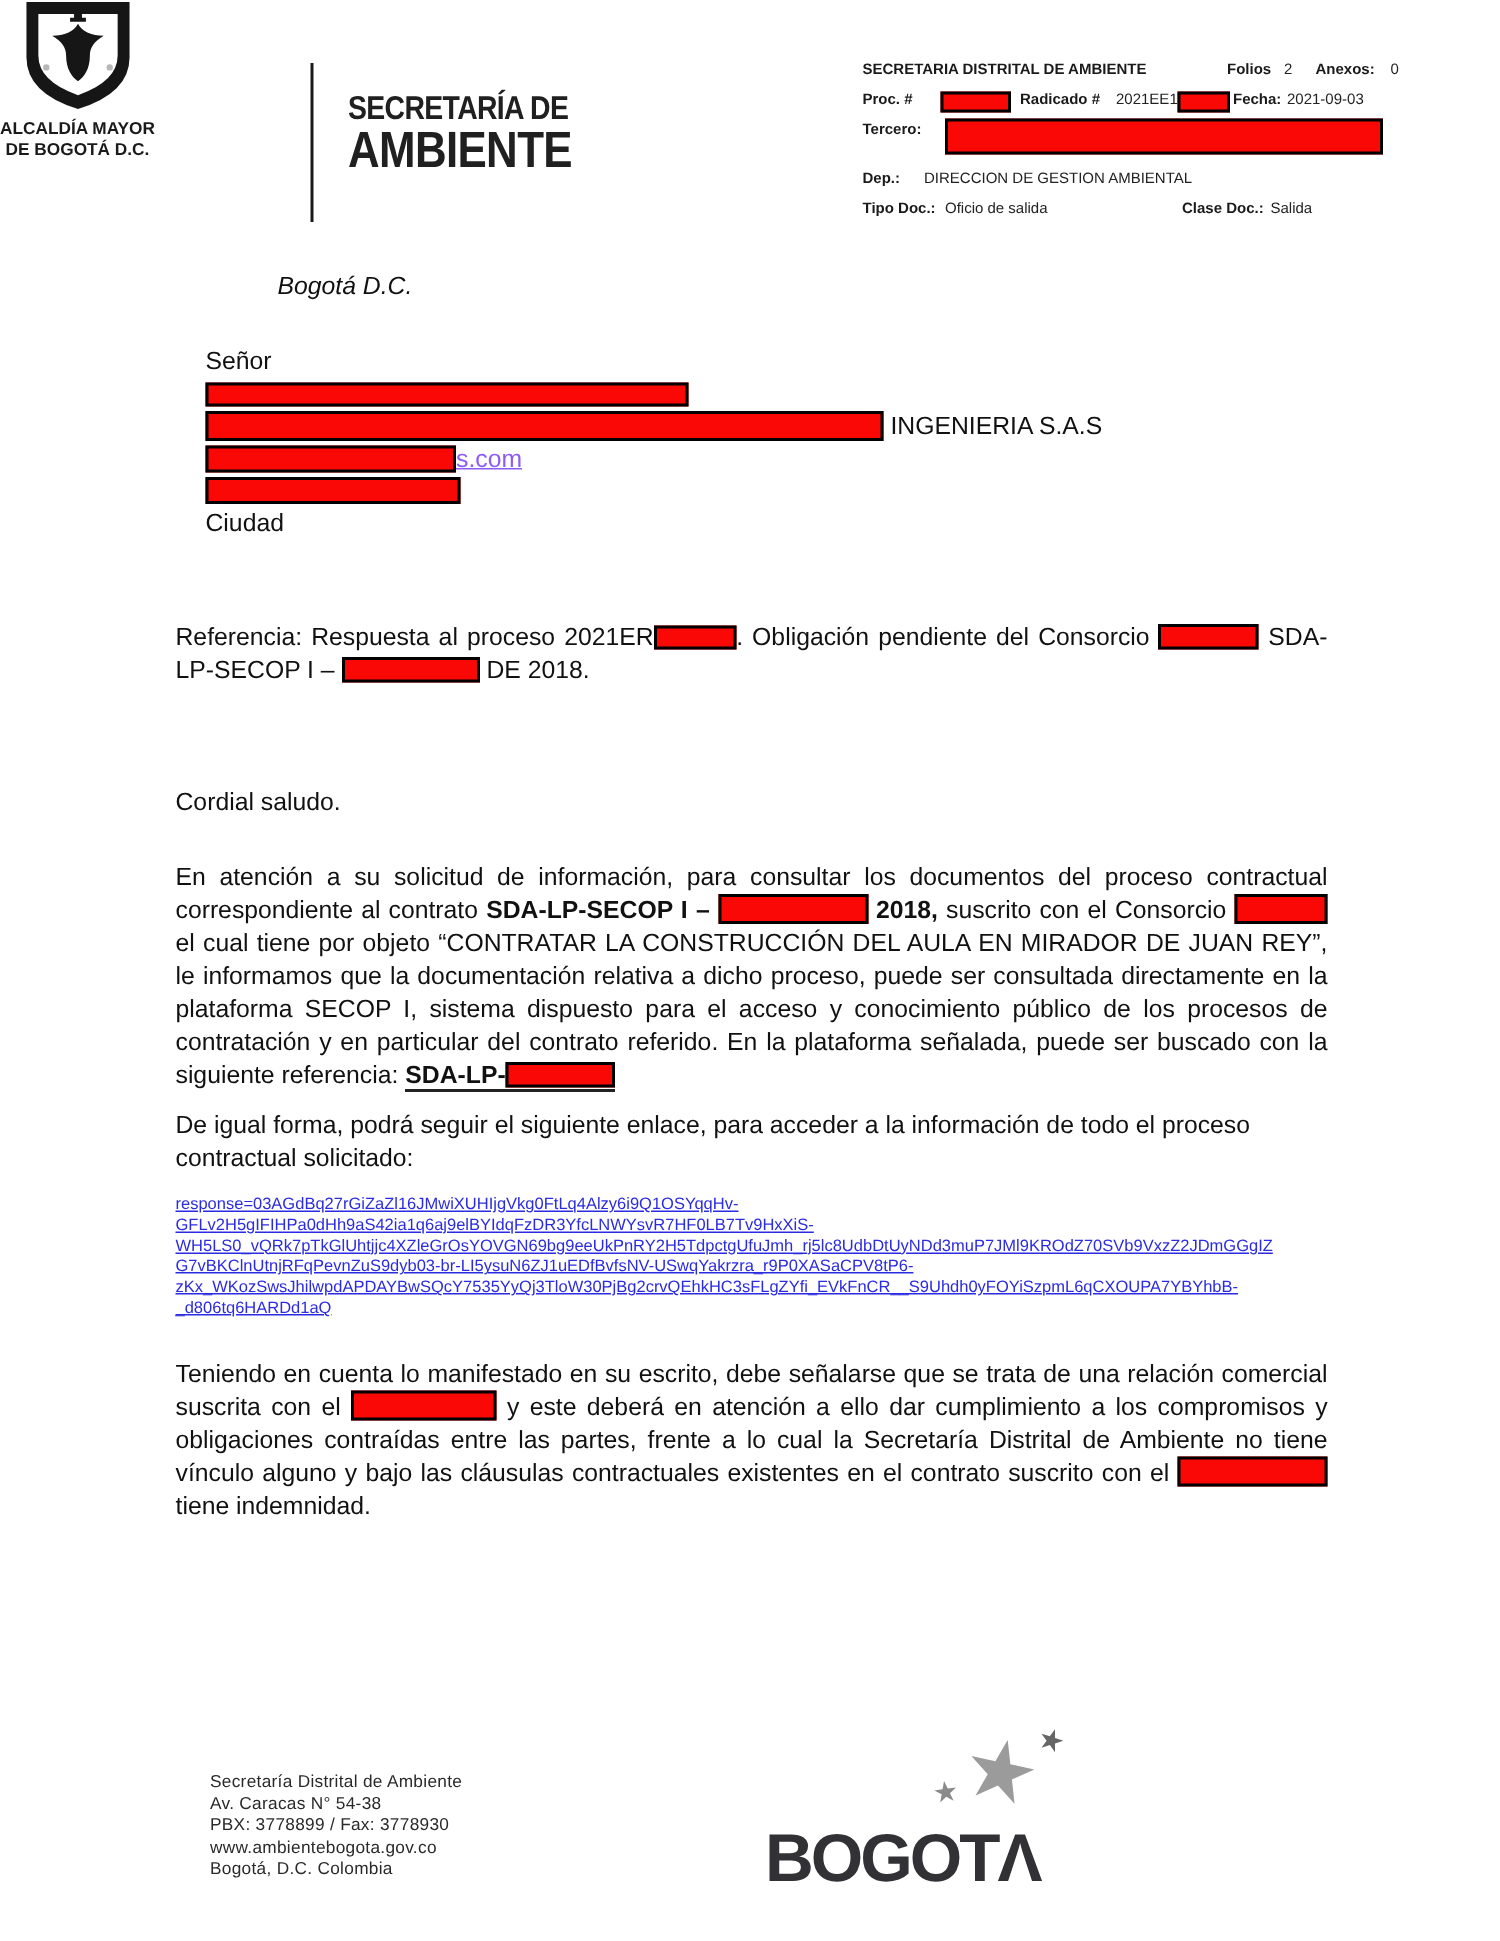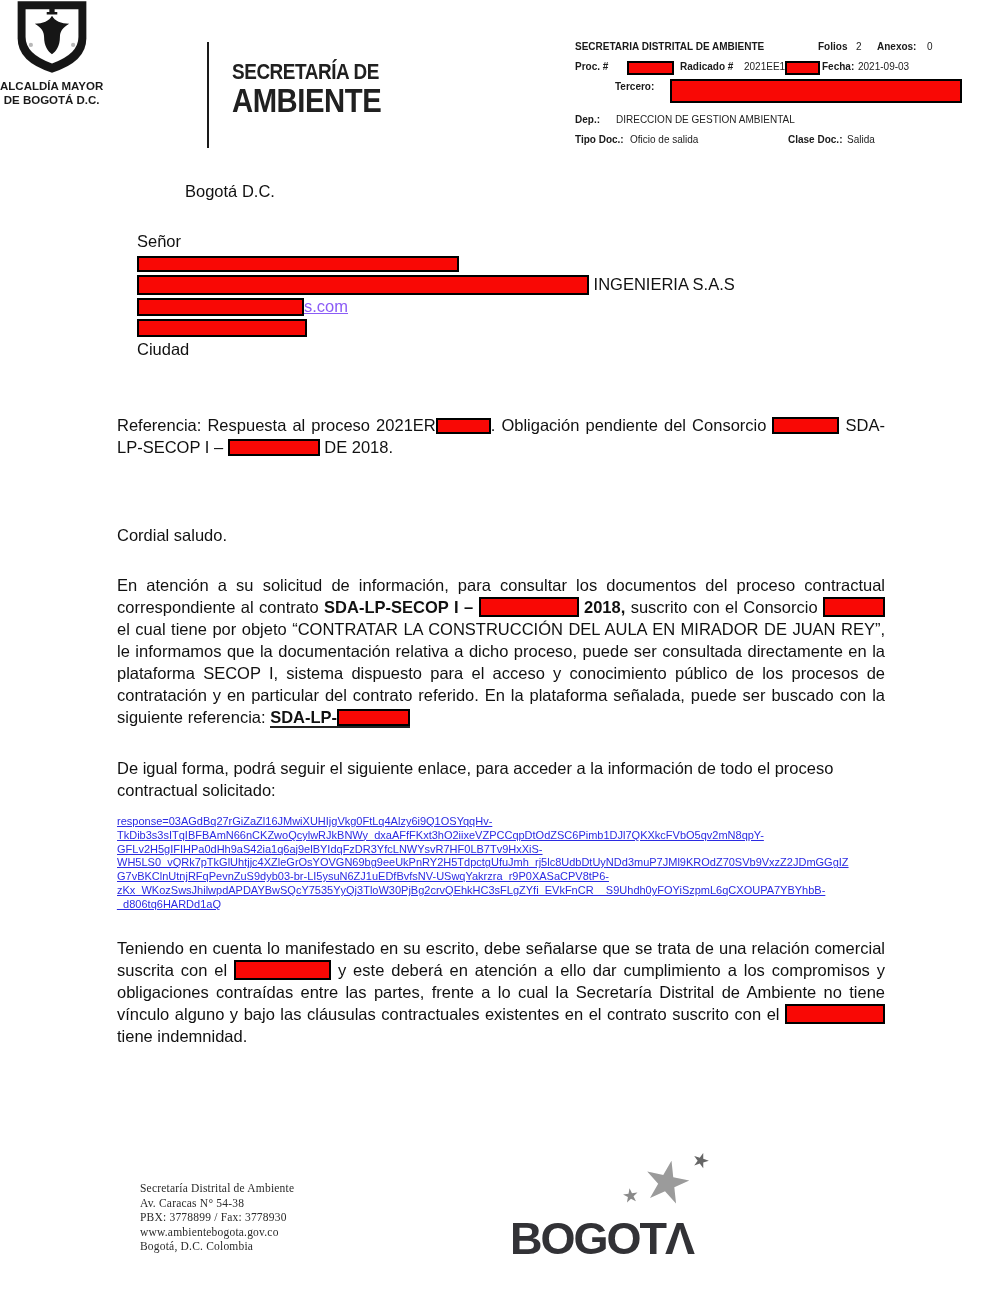--- a/index.html
+++ b/index.html
@@ -18,7 +18,7 @@
 
   .meta{position:absolute;left:575px;top:41px;width:390px;font-size:10px;color:#222;}
   .meta .row{position:relative;height:20px;}
-  .meta .row.tall{height:33px;margin-left:40px;}
+  .meta .row.tall{height:33px;}
   .meta span{position:absolute;white-space:nowrap;}
   .meta .lbl{font-weight:bold;color:#1a1a1a;}
 

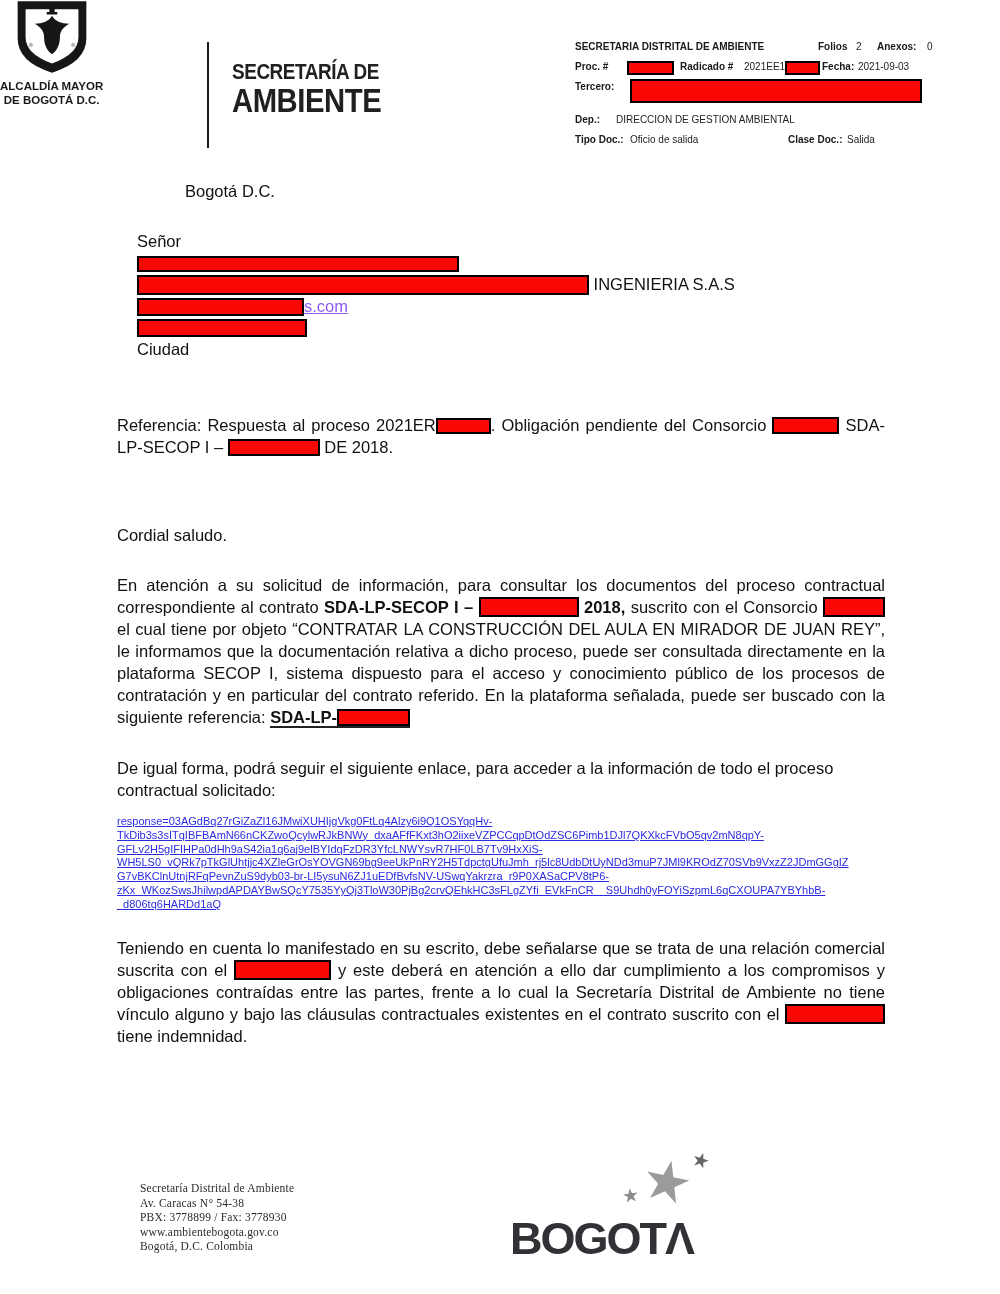--- a/index.html
+++ b/index.html
@@ -29,7 +29,7 @@
 
   
   .letter-body{position:absolute;left:117px;top:180px;width:768px;font-size:16.5px;line-height:22px;}
-  .city-date{margin-left:68px;margin-bottom:29px;}
+  .city-date{margin-left:68px;margin-bottom:29px;font-style:italic;}
   .addr{line-height:21.5px;margin-left:20px;}
   .just{text-align:justify;}
   .bold{font-weight:bold;}

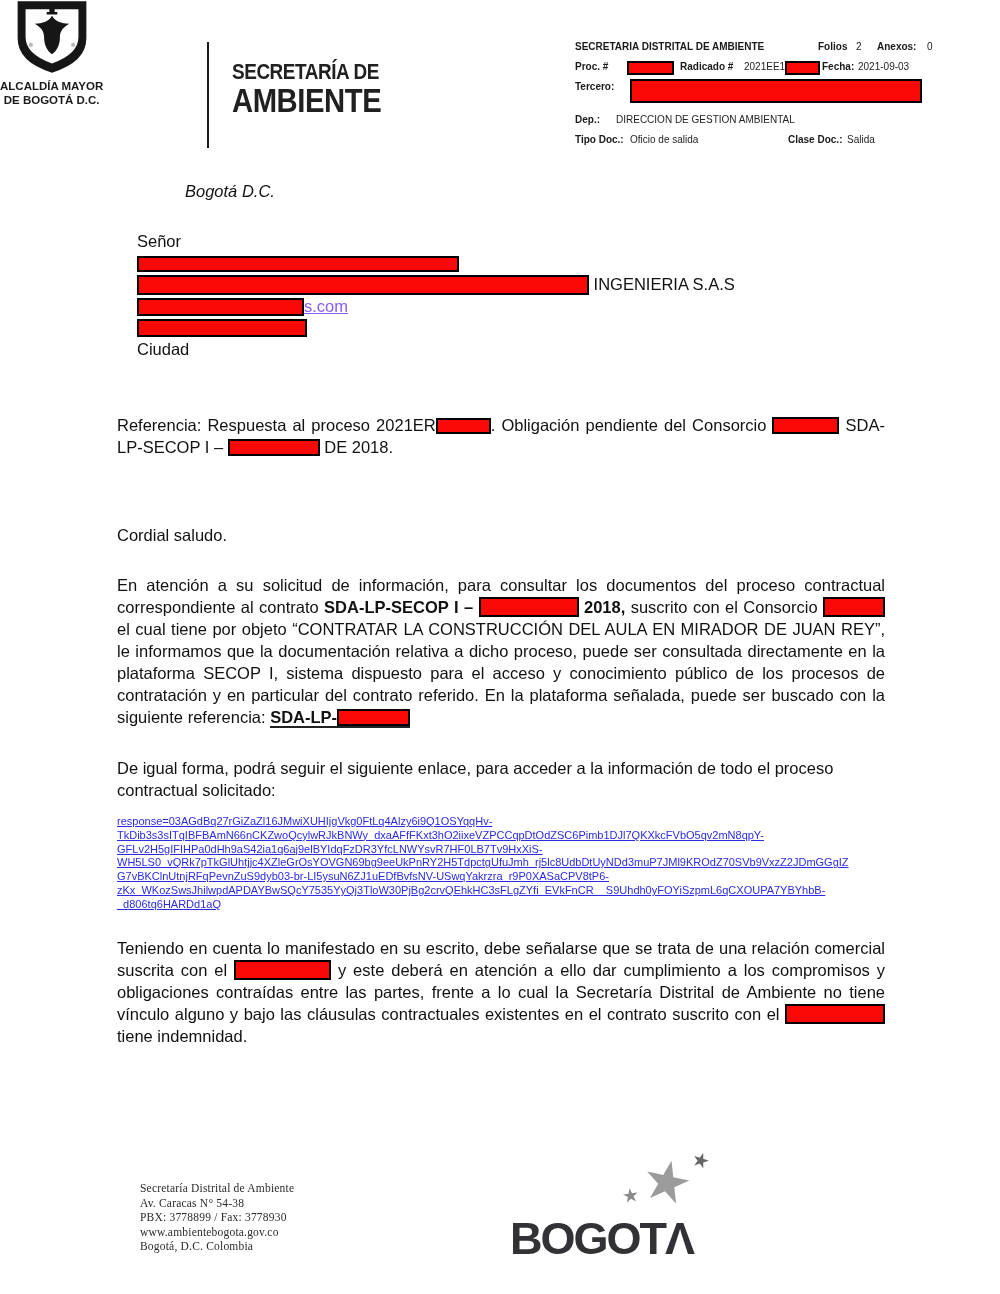--- a/index.html
+++ b/index.html
@@ -37,7 +37,7 @@
   .ref{margin-top:54px;}
   .greeting{margin-top:66px;}
   .p1{margin-top:28px;}
-  .p2{margin-top:29px;}
+  .p2{margin-top:11px;}
   .links{margin-top:14px;font-size:11px;line-height:13.8px;}
   .links div{white-space:nowrap;color:#2b2be2;text-decoration:underline;cursor:pointer;}
   .email-vis{color:#8b5cf6;text-decoration:underline;cursor:pointer;}

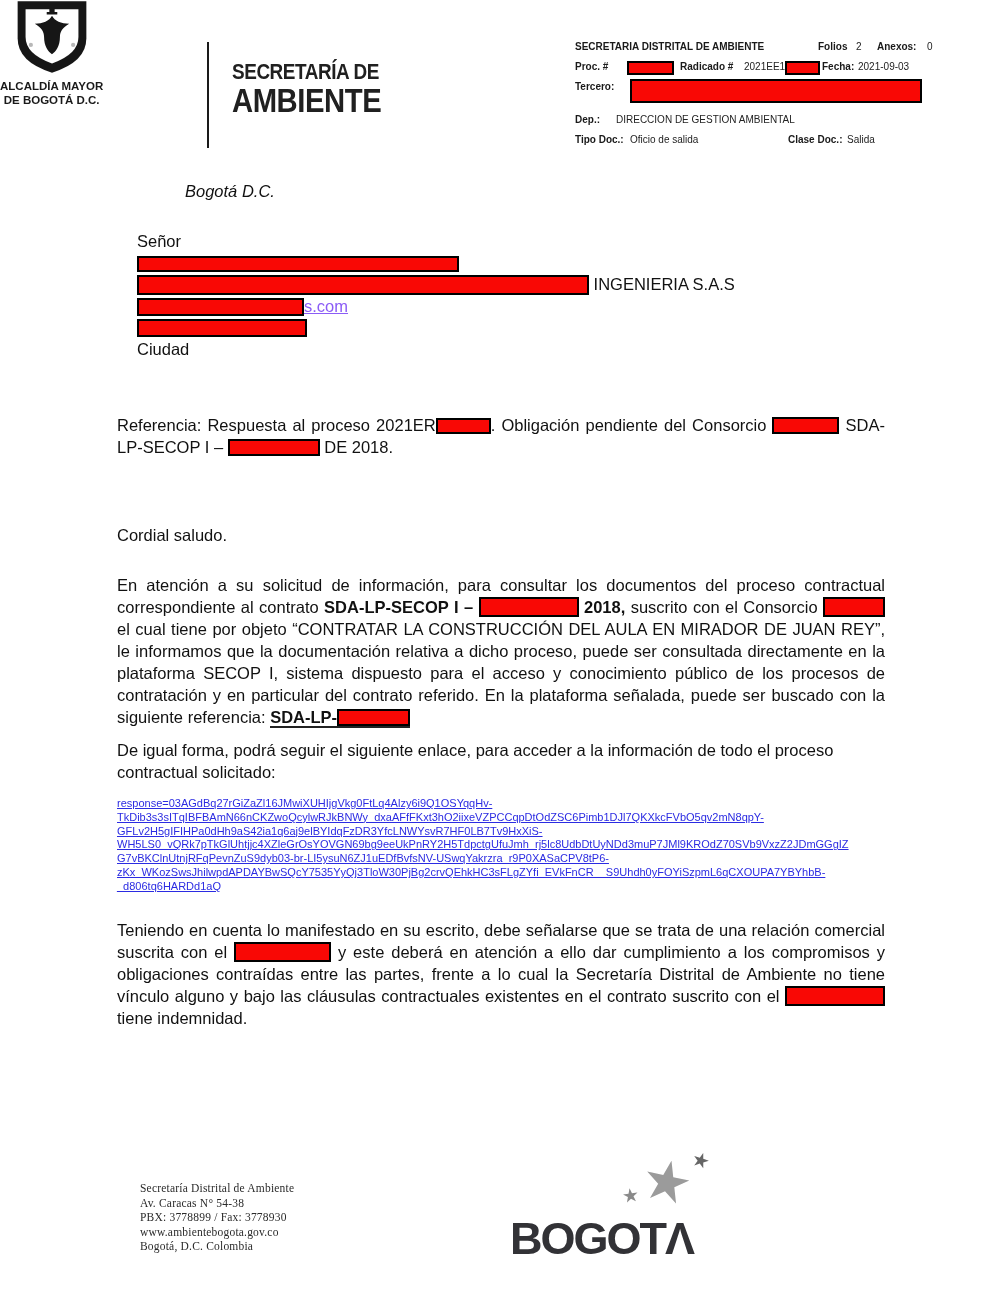--- a/index.html
+++ b/index.html
@@ -144,7 +144,6 @@
 
     <div class="links">
       <div>response=03AGdBq27rGiZaZl16JMwiXUHIjgVkg0FtLq4Alzy6i9Q1OSYqqHv-</div>
-      <div>TkDib3s3sITqIBFBAmN66nCKZwoQcylwRJkBNWy_dxaAFfFKxt3hO2iixeVZPCCqpDtOdZSC6Pimb1DJl7QKXkcFVbO5qv2mN8qpY-</div>
       <div>GFLv2H5gIFIHPa0dHh9aS42ia1q6aj9elBYIdqFzDR3YfcLNWYsvR7HF0LB7Tv9HxXiS-</div>
       <div>WH5LS0_vQRk7pTkGlUhtjjc4XZleGrOsYOVGN69bg9eeUkPnRY2H5TdpctgUfuJmh_rj5lc8UdbDtUyNDd3muP7JMl9KROdZ70SVb9VxzZ2JDmGGgIZ</div>
       <div>G7vBKClnUtnjRFqPevnZuS9dyb03-br-LI5ysuN6ZJ1uEDfBvfsNV-USwqYakrzra_r9P0XASaCPV8tP6-</div>

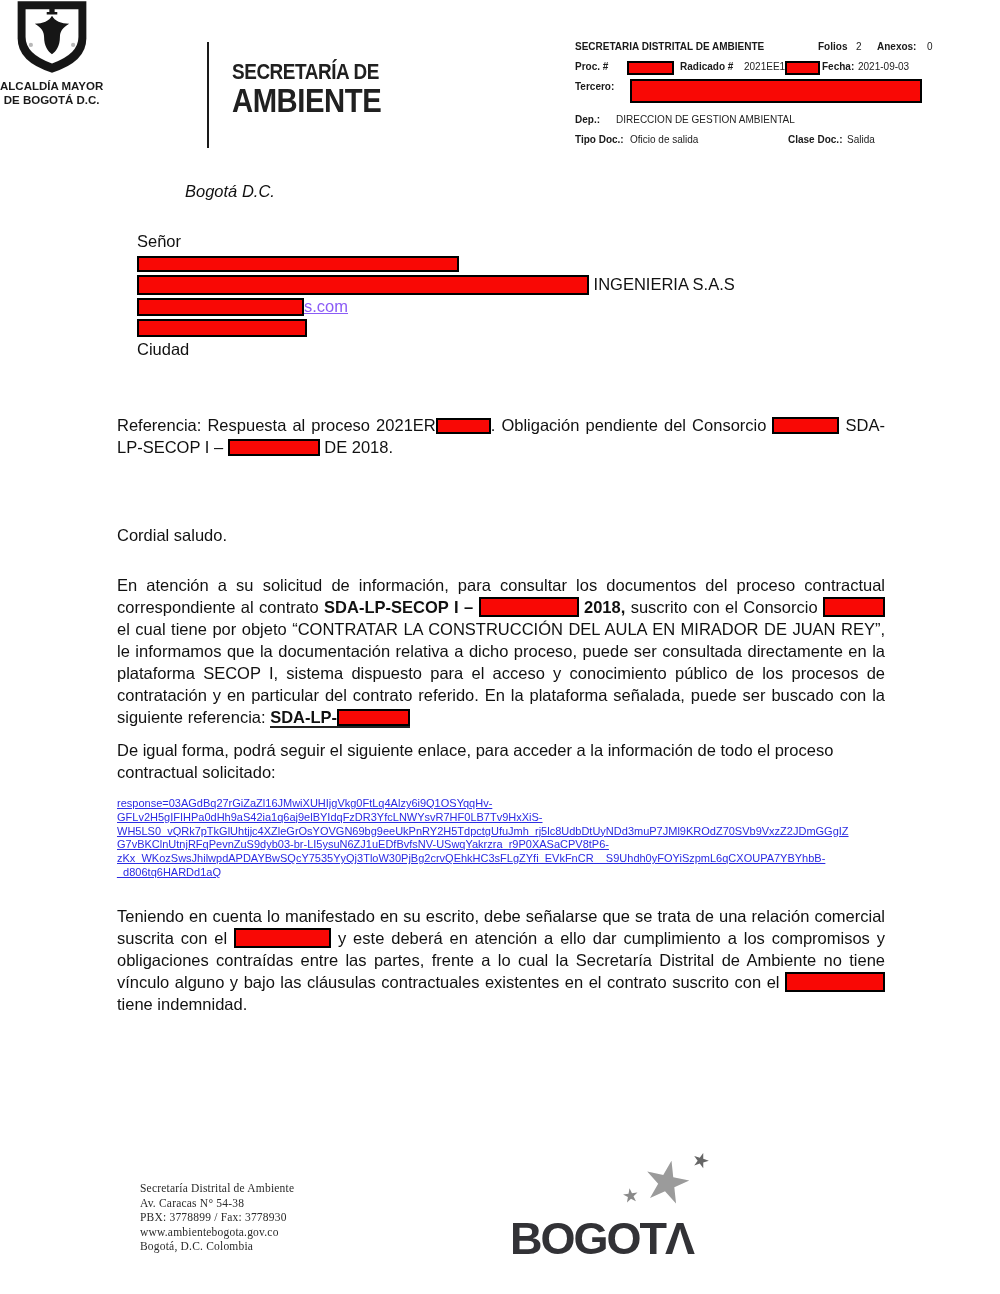--- a/index.html
+++ b/index.html
@@ -44,7 +44,7 @@
   .p3{margin-top:25px;}
 
   
-  .footer-address{position:absolute;left:140px;top:1181px;font-family:Liberation Serif, serif;
+  .footer-address{position:absolute;left:140px;top:1181px;font-family:Liberation Sans, sans-serif;
                   font-size:11.5px;line-height:14.6px;letter-spacing:.2px;color:#2a2a2a;}
   .bogota-logo{position:absolute;left:510px;top:1156px;width:220px;height:105px;}
   .bogota-text{position:absolute;left:0;bottom:0;font-size:45px;font-weight:bold;letter-spacing:-2px;

